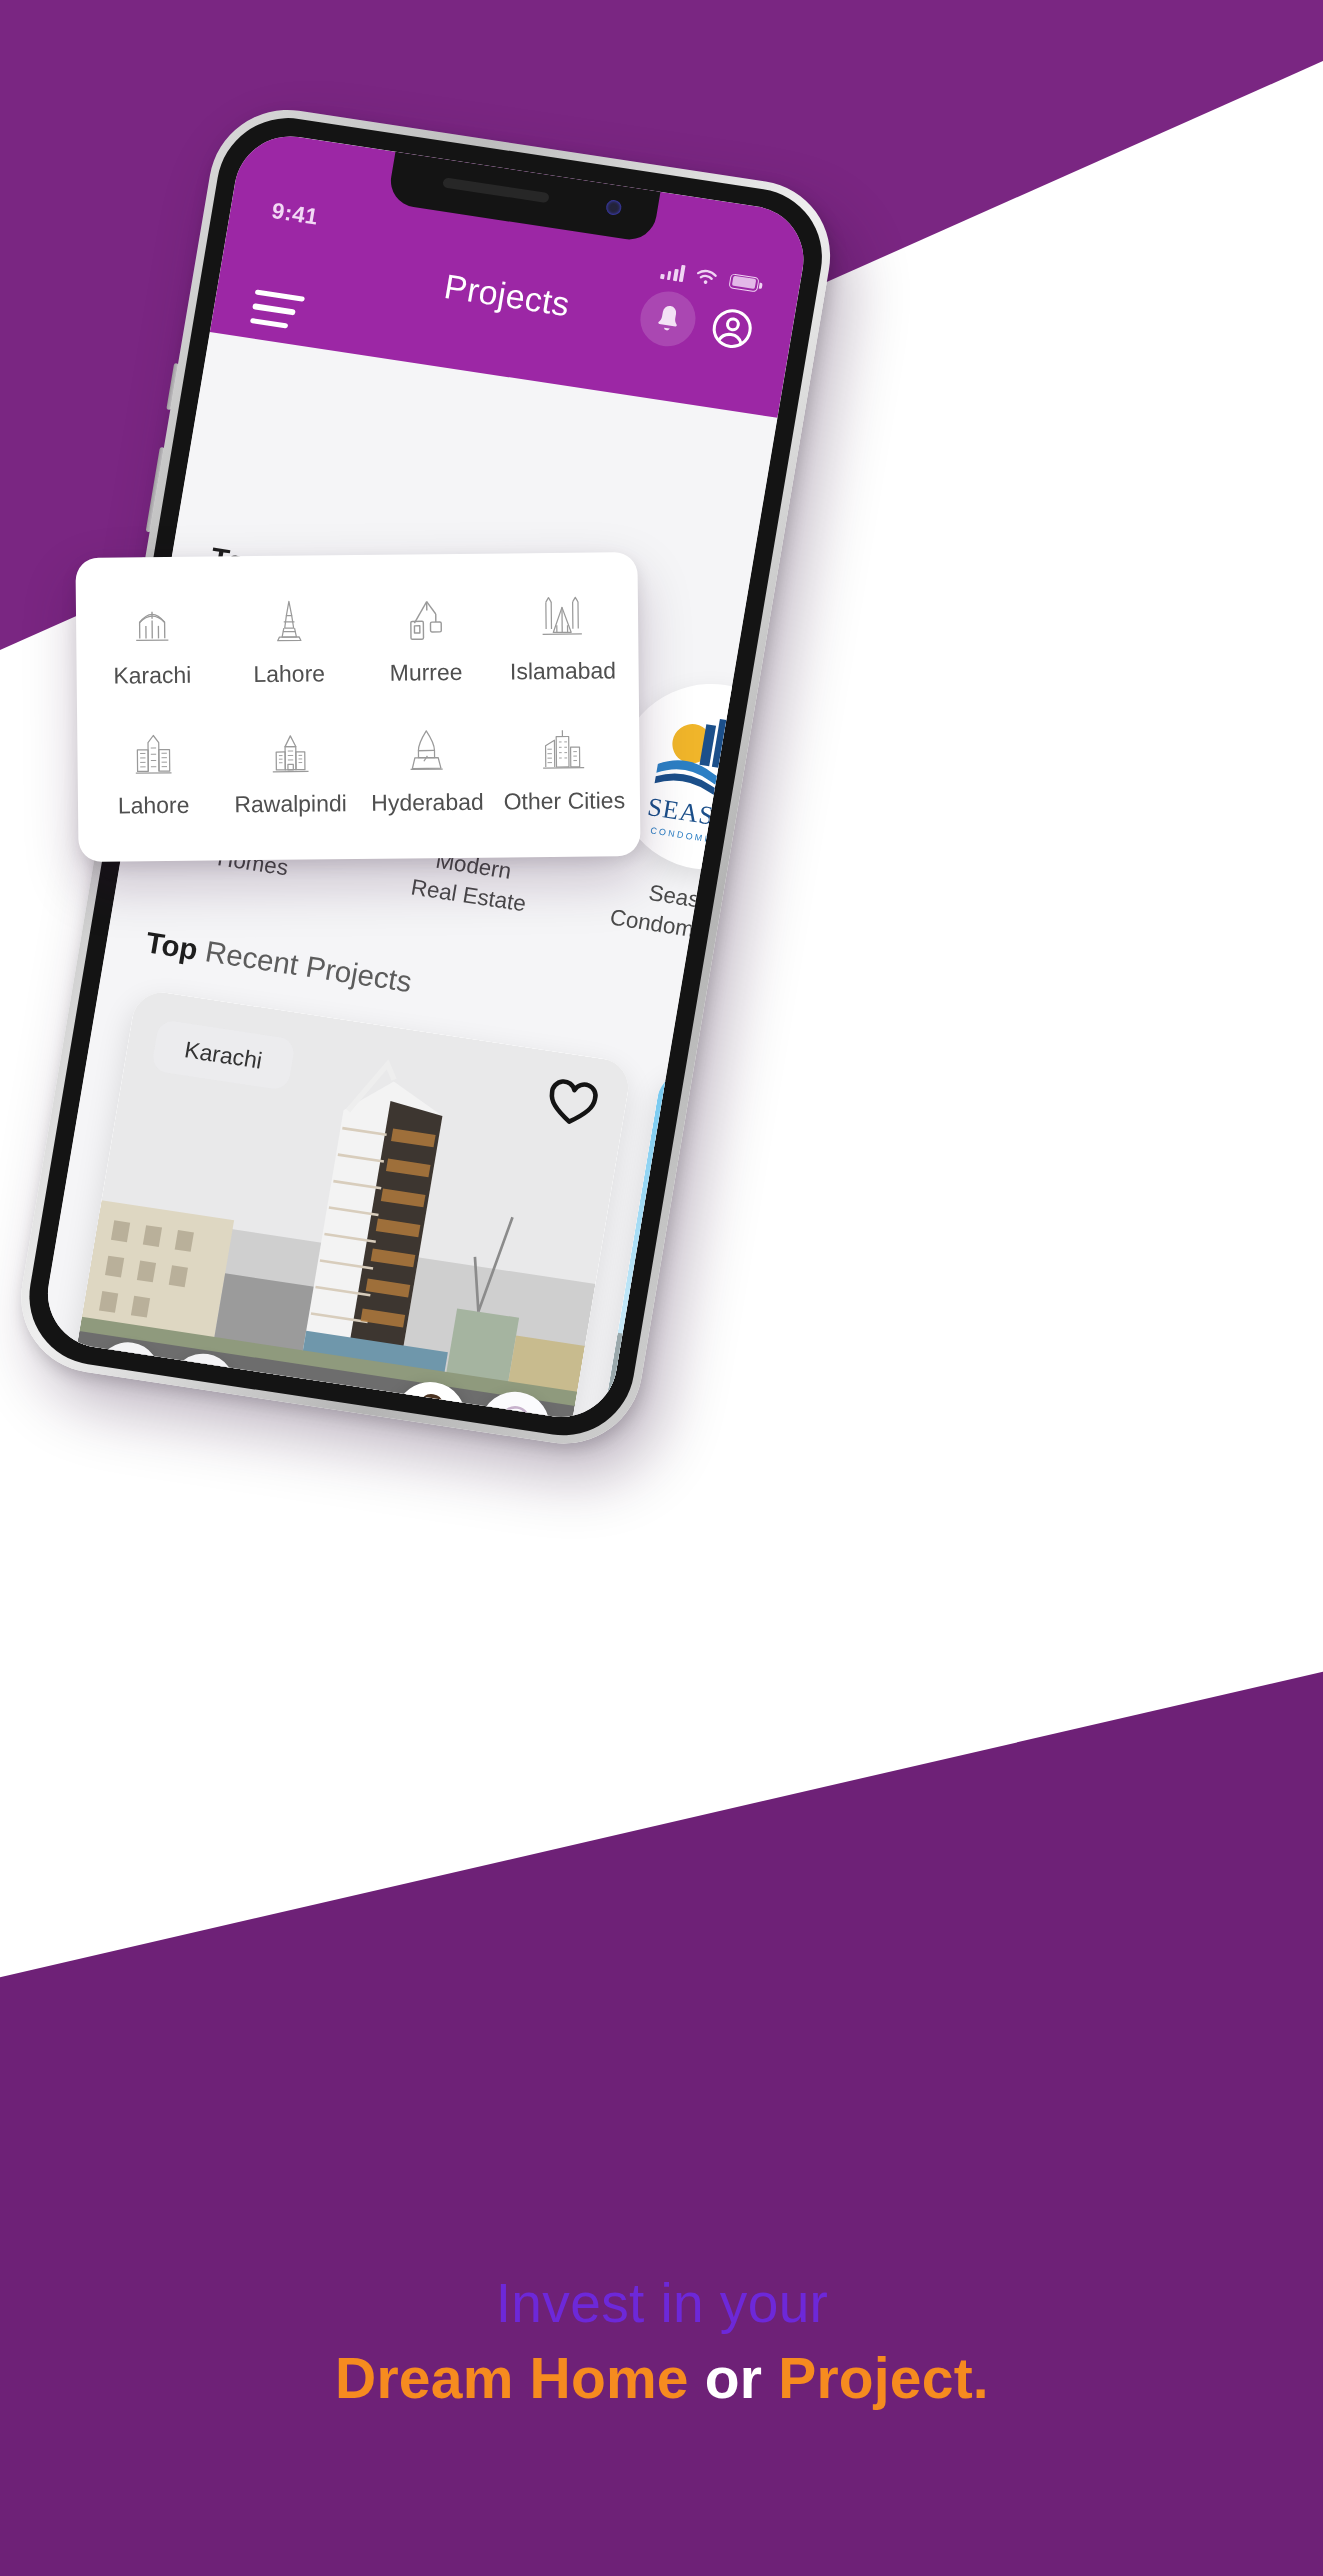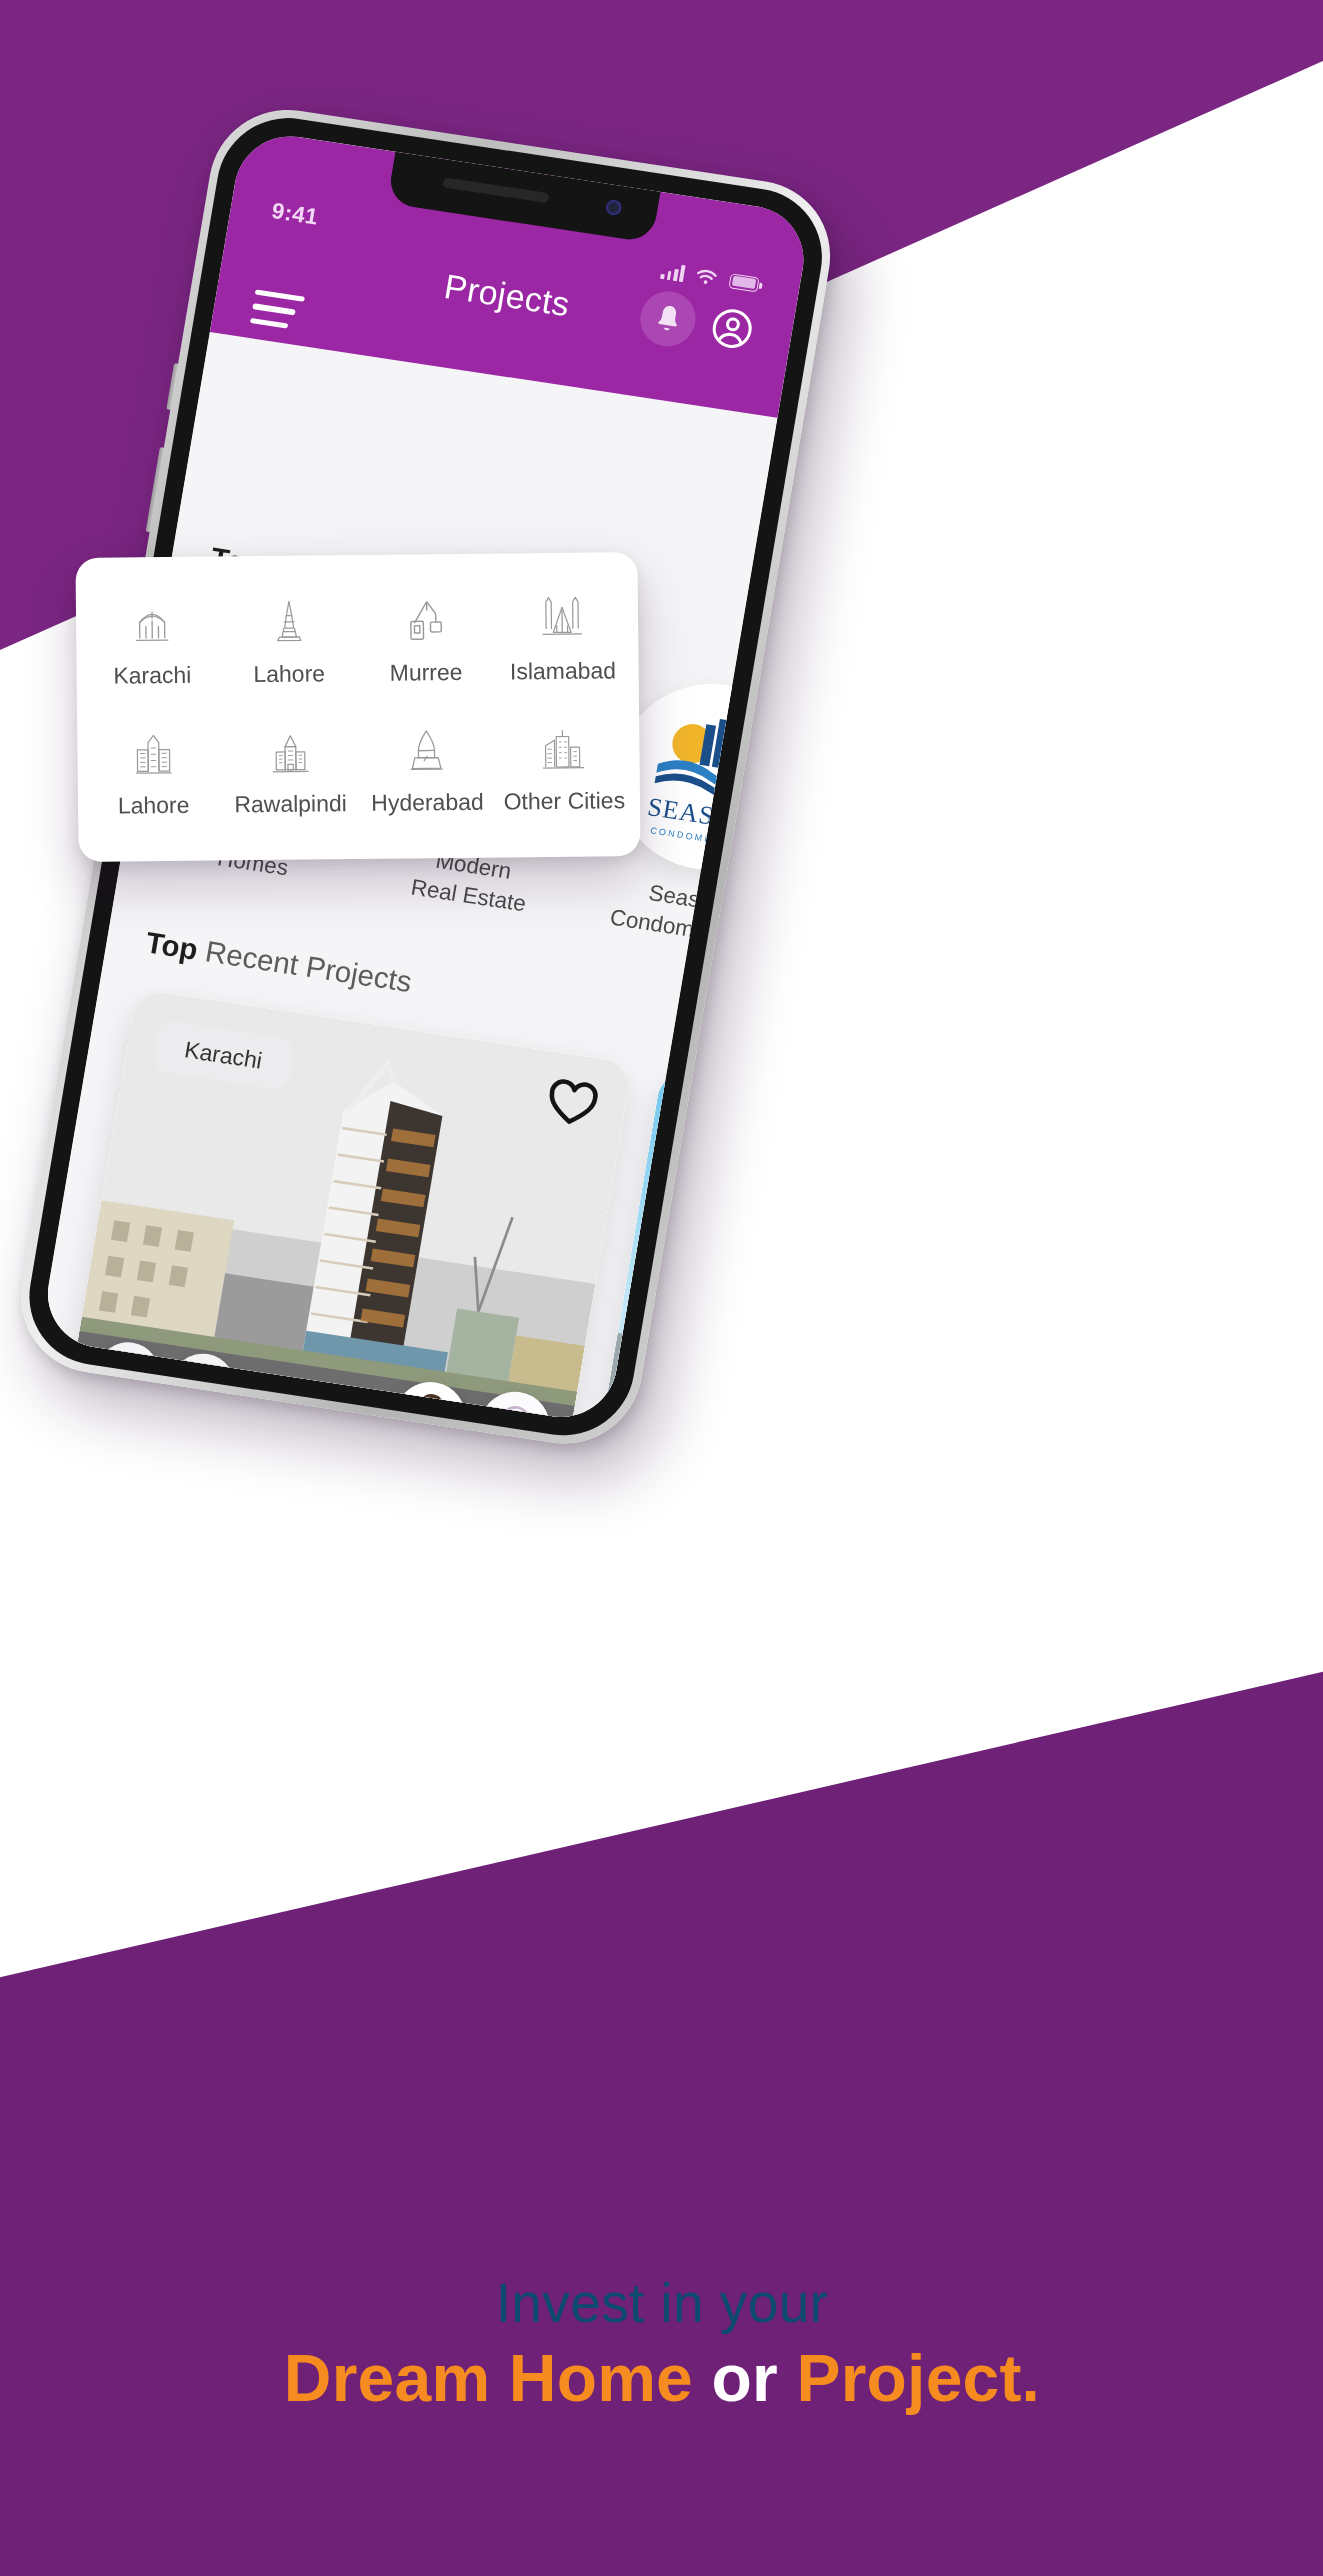--- a/index.html
+++ b/index.html
@@ -41,7 +41,7 @@
   .tagline .l1 {
     display: block;
     font-size: 55px; line-height: 72px;
-    color: #0c4a6e; font-weight: 400;
+    color: #6d28d9; font-weight: 400;
     letter-spacing: 0.4px;
   }
   .tagline .l2 {

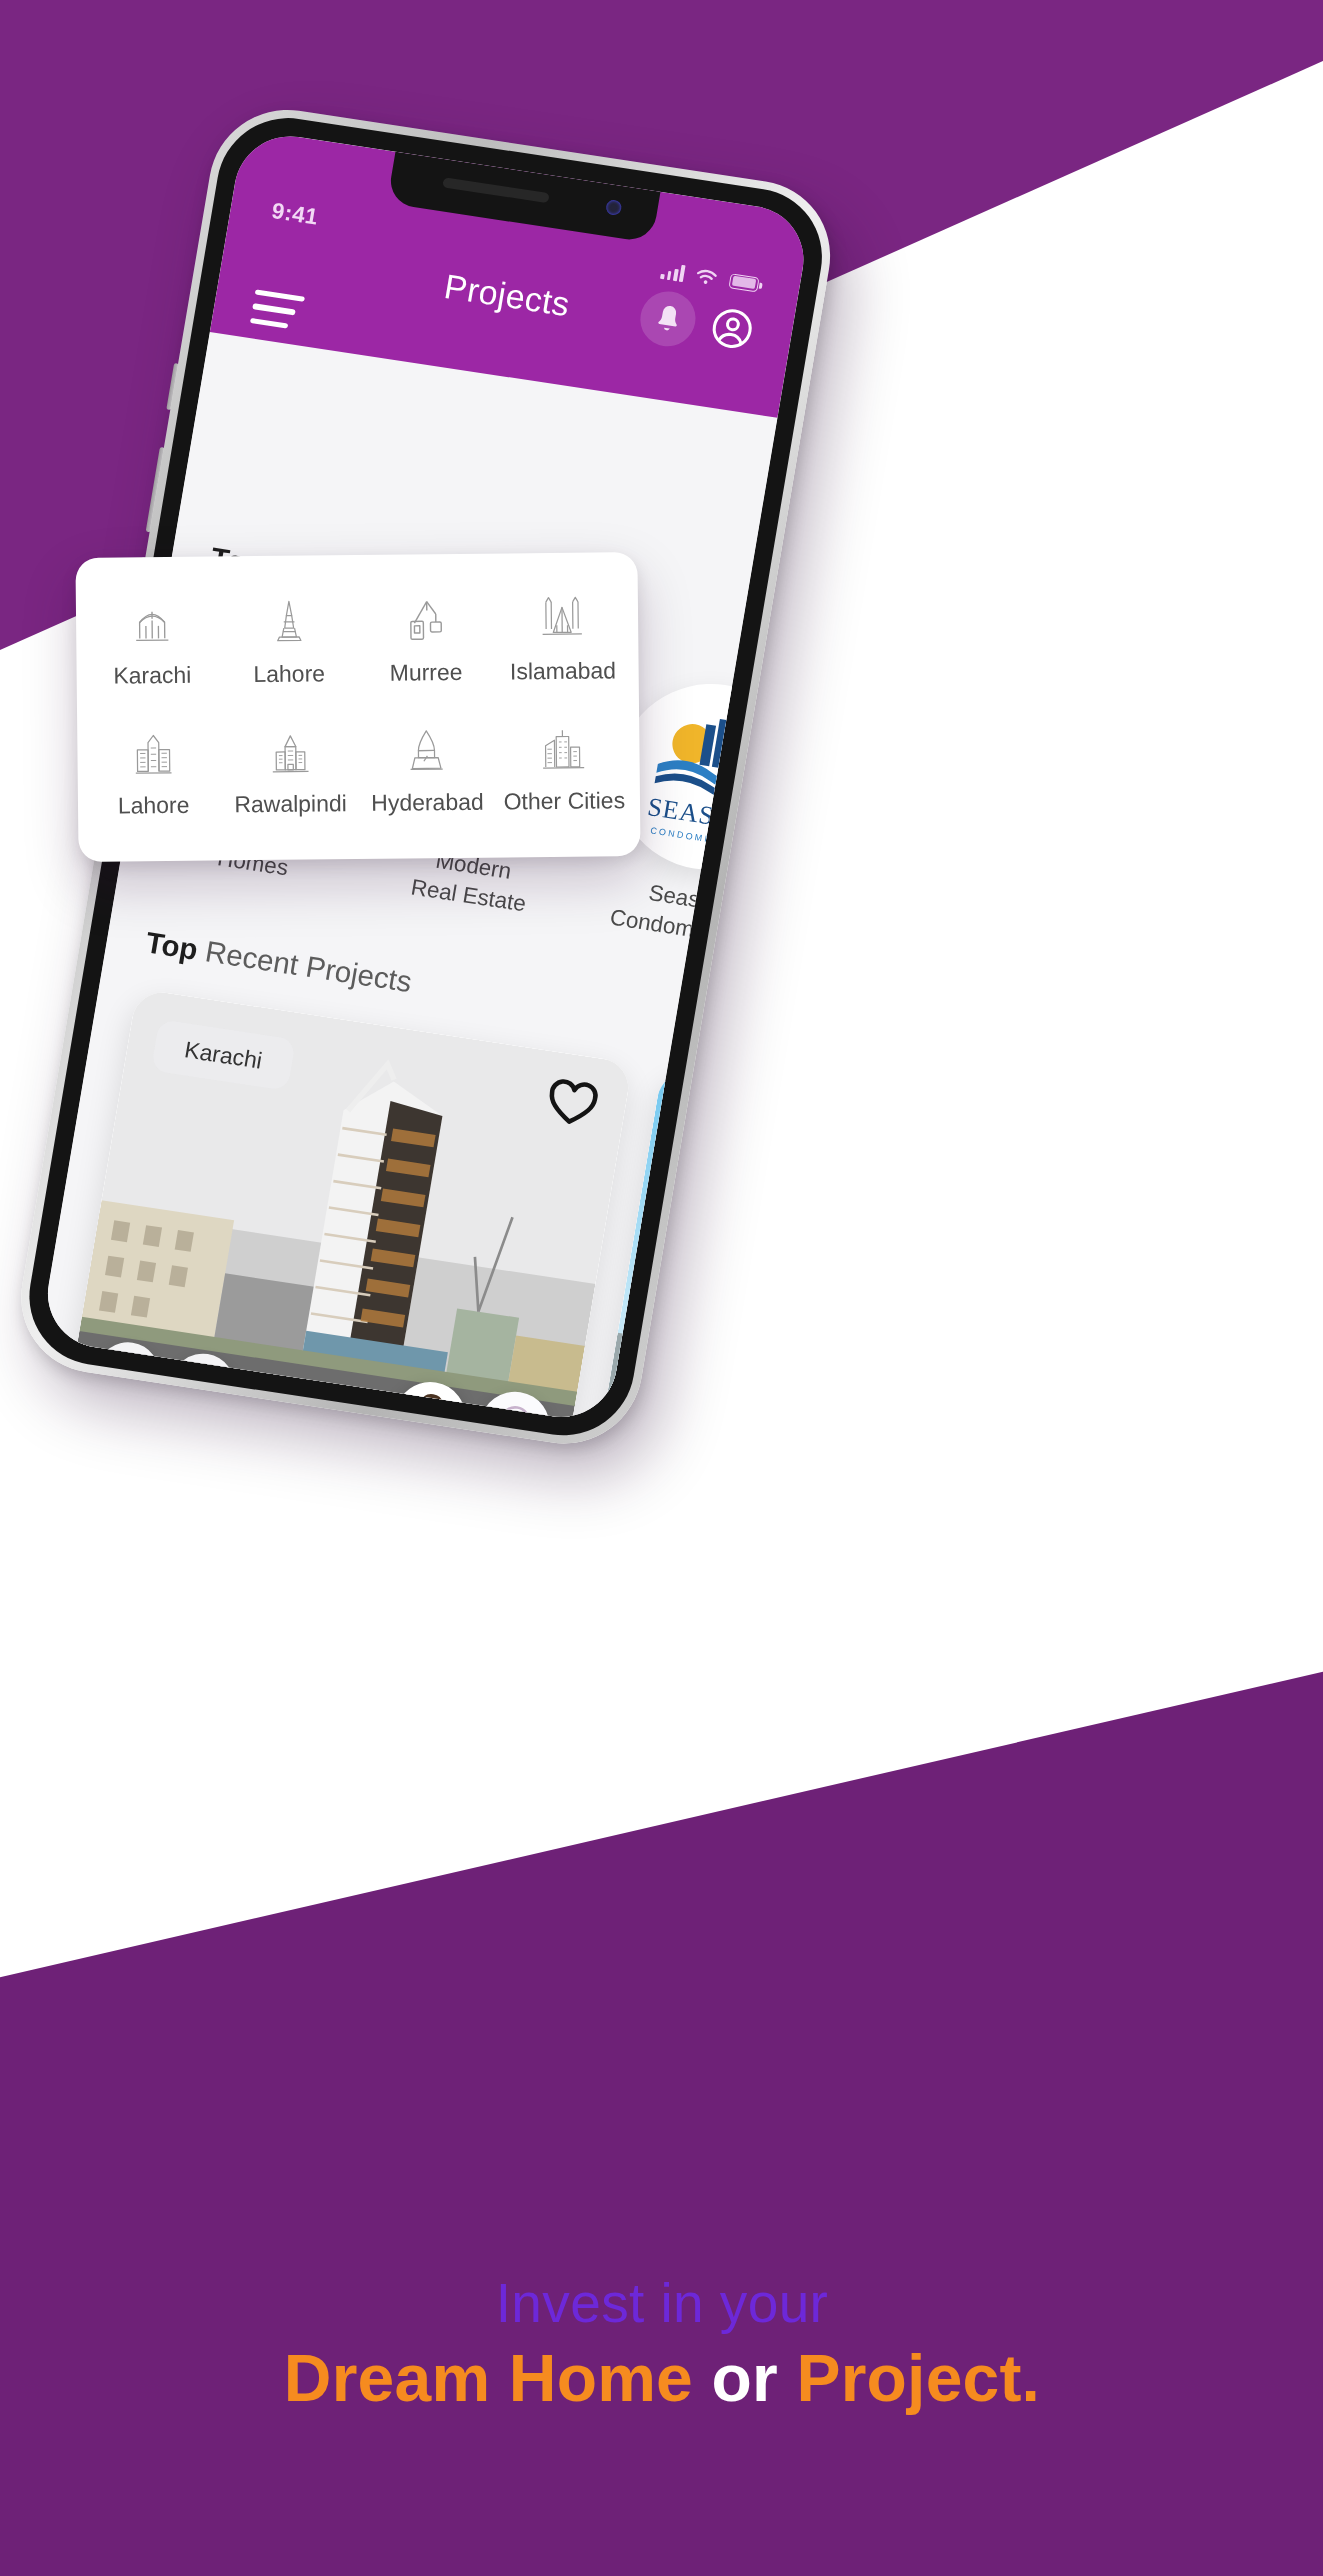--- a/index.html
+++ b/index.html
@@ -46,7 +46,7 @@
   }
   .tagline .l2 {
     display: block;
-    font-size: 66px; line-height: 79px;
+    font-size: 57px; line-height: 79px;
     font-weight: 700; letter-spacing: 0.2px;
   }
   .tagline .hl { color: #F68B1F; }

